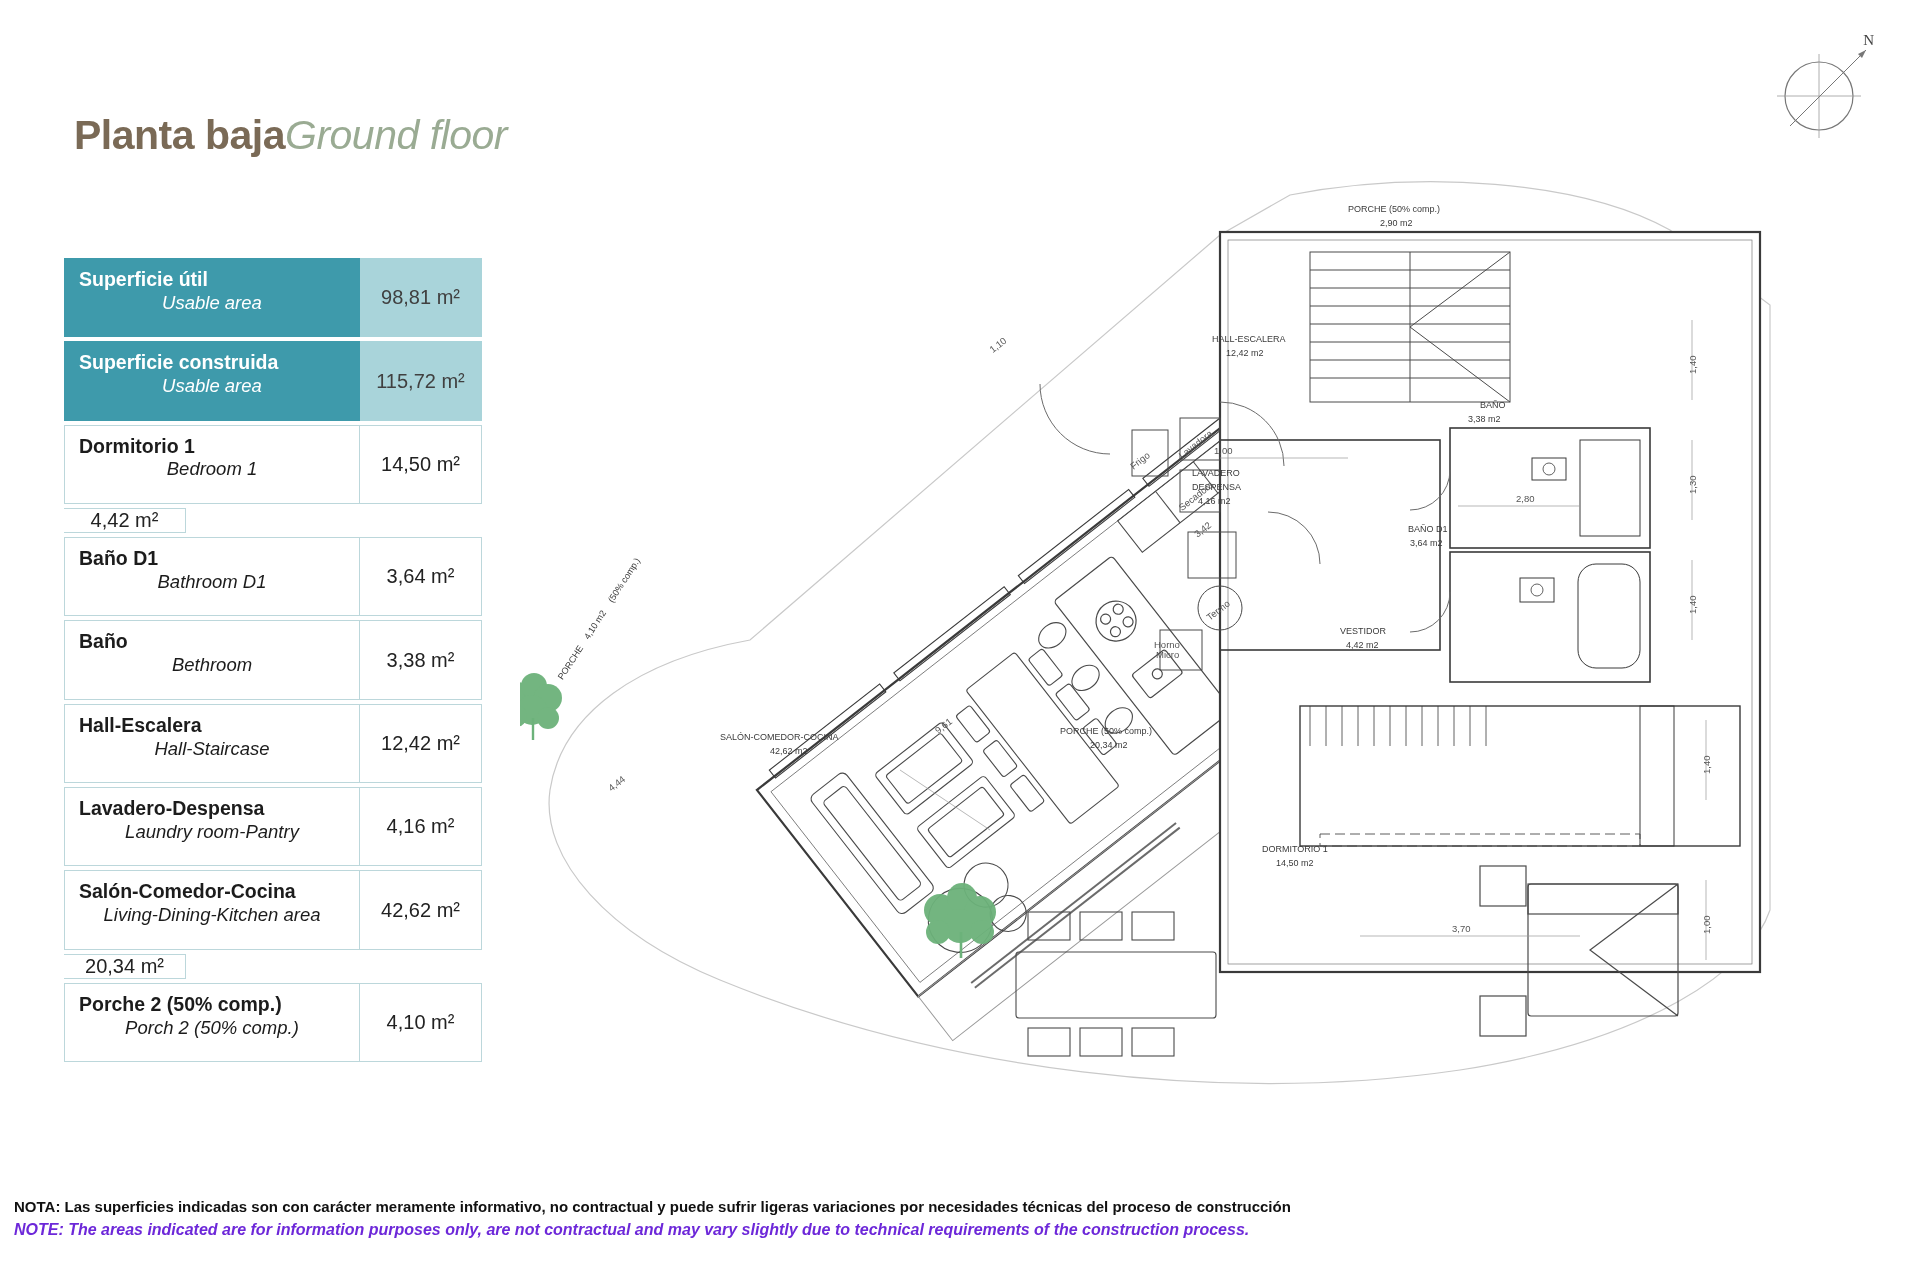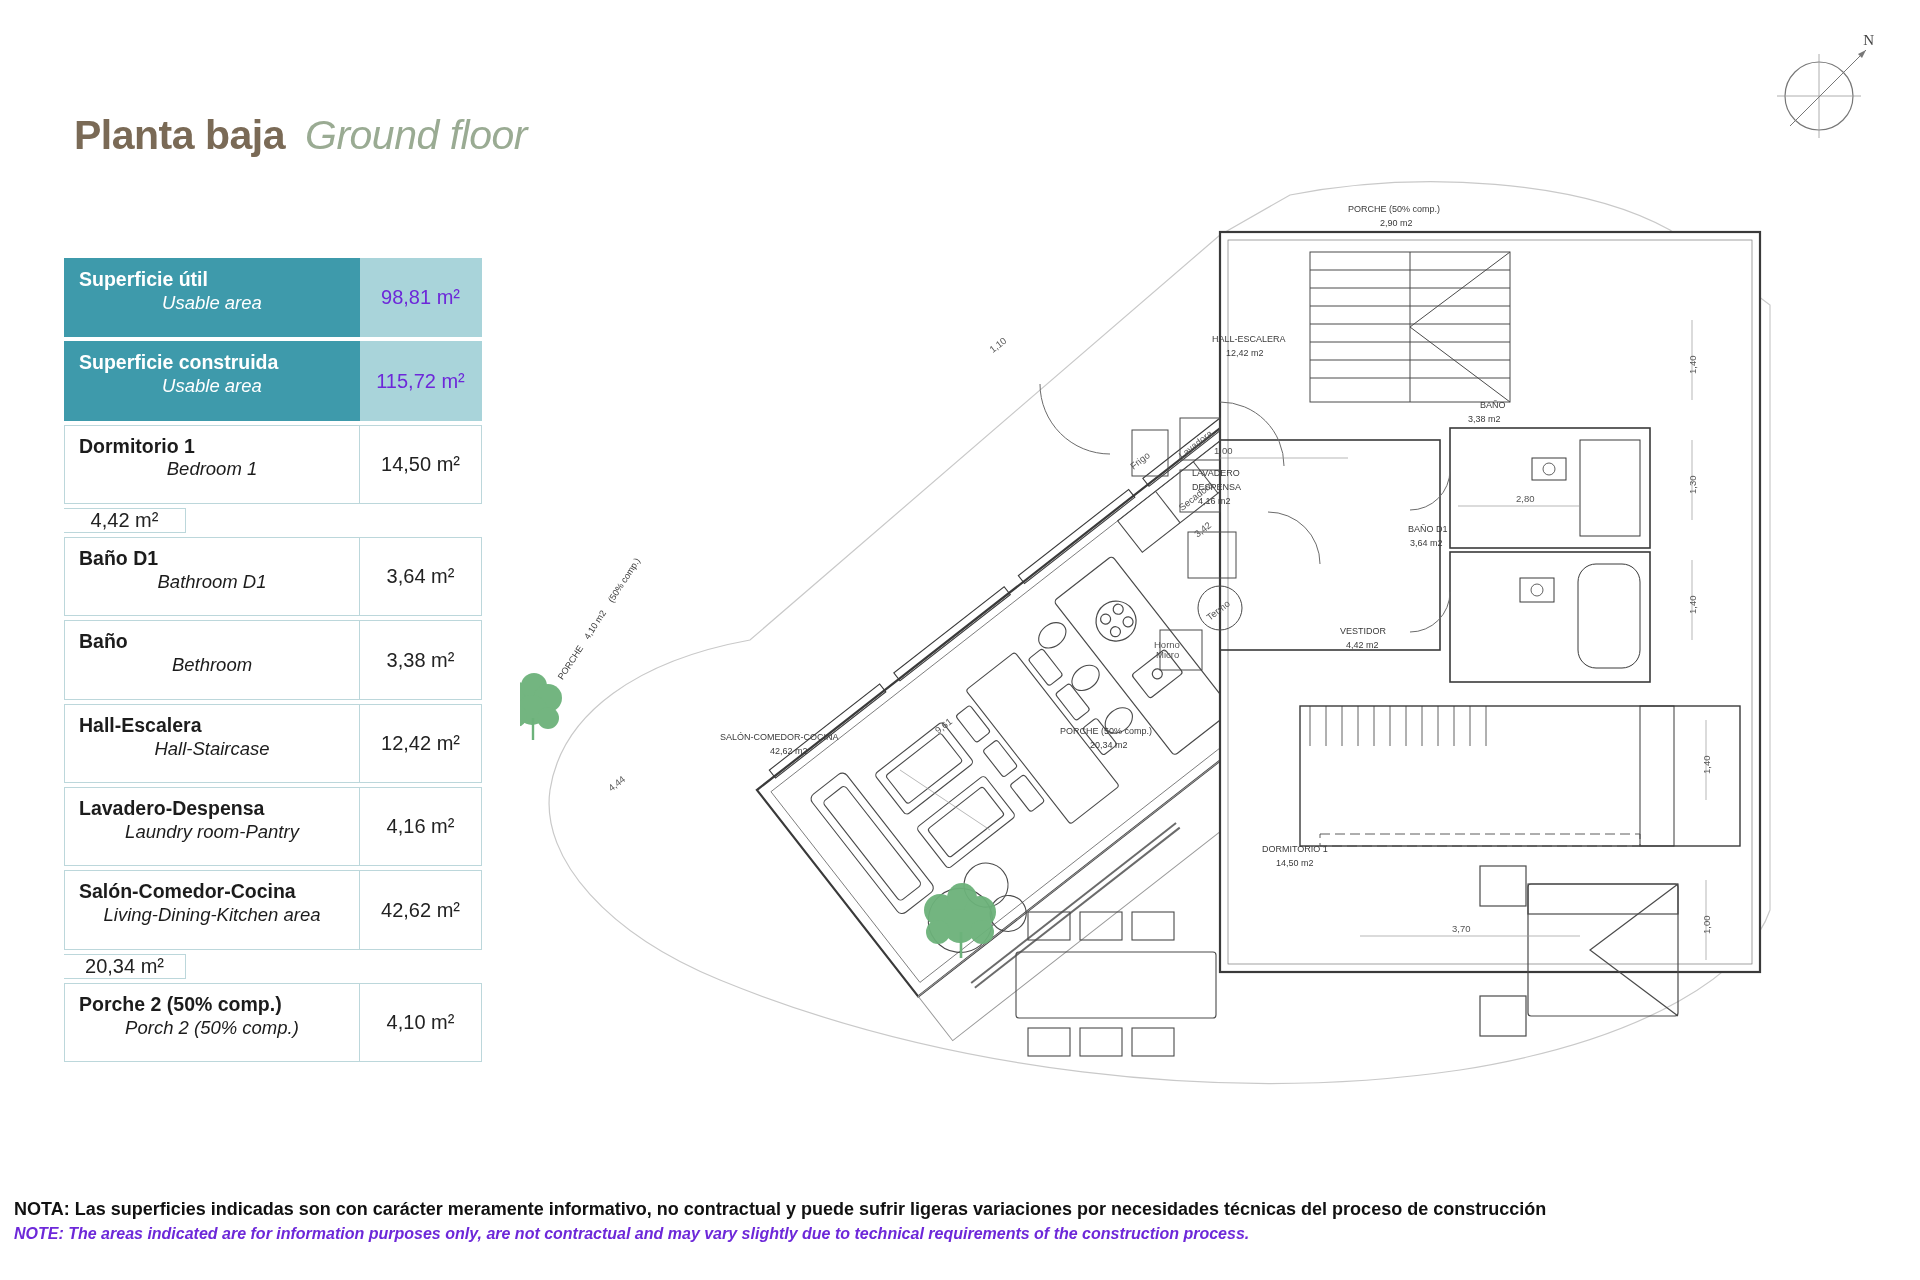--- a/index.html
+++ b/index.html
@@ -23,7 +23,6 @@
     top: 112px;
     display: flex;
     align-items: baseline;
-    gap: 20px;
   }
   #title-es {
     font-size: 41px;

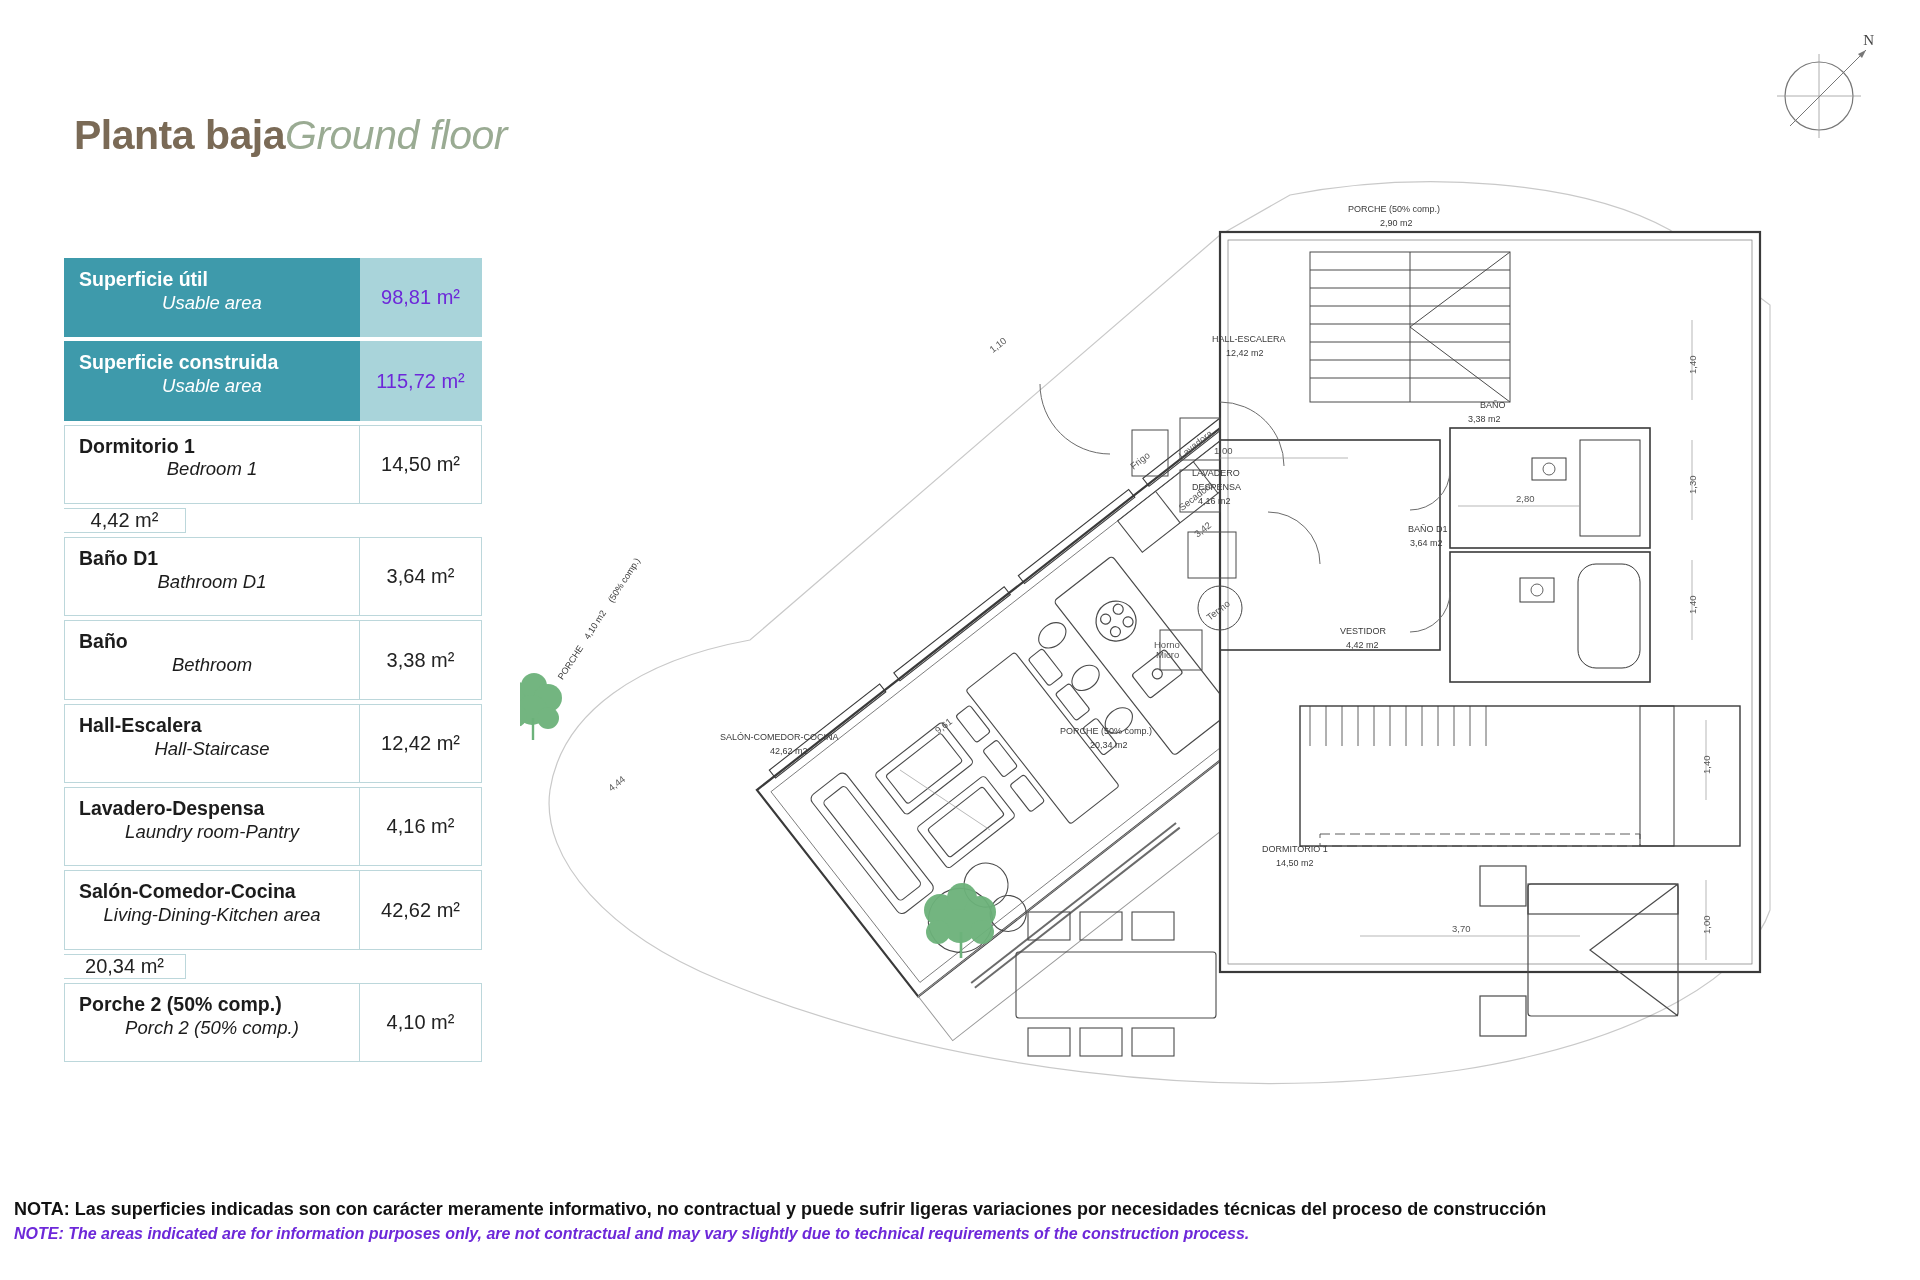--- a/index.html
+++ b/index.html
@@ -93,7 +93,7 @@
   #areas-table .row.hl .val-cell {
     background: #a9d4da;
     border-color: #a9d4da;
-    color: #6d28d9;
+    color: #404040;
   }
 
   

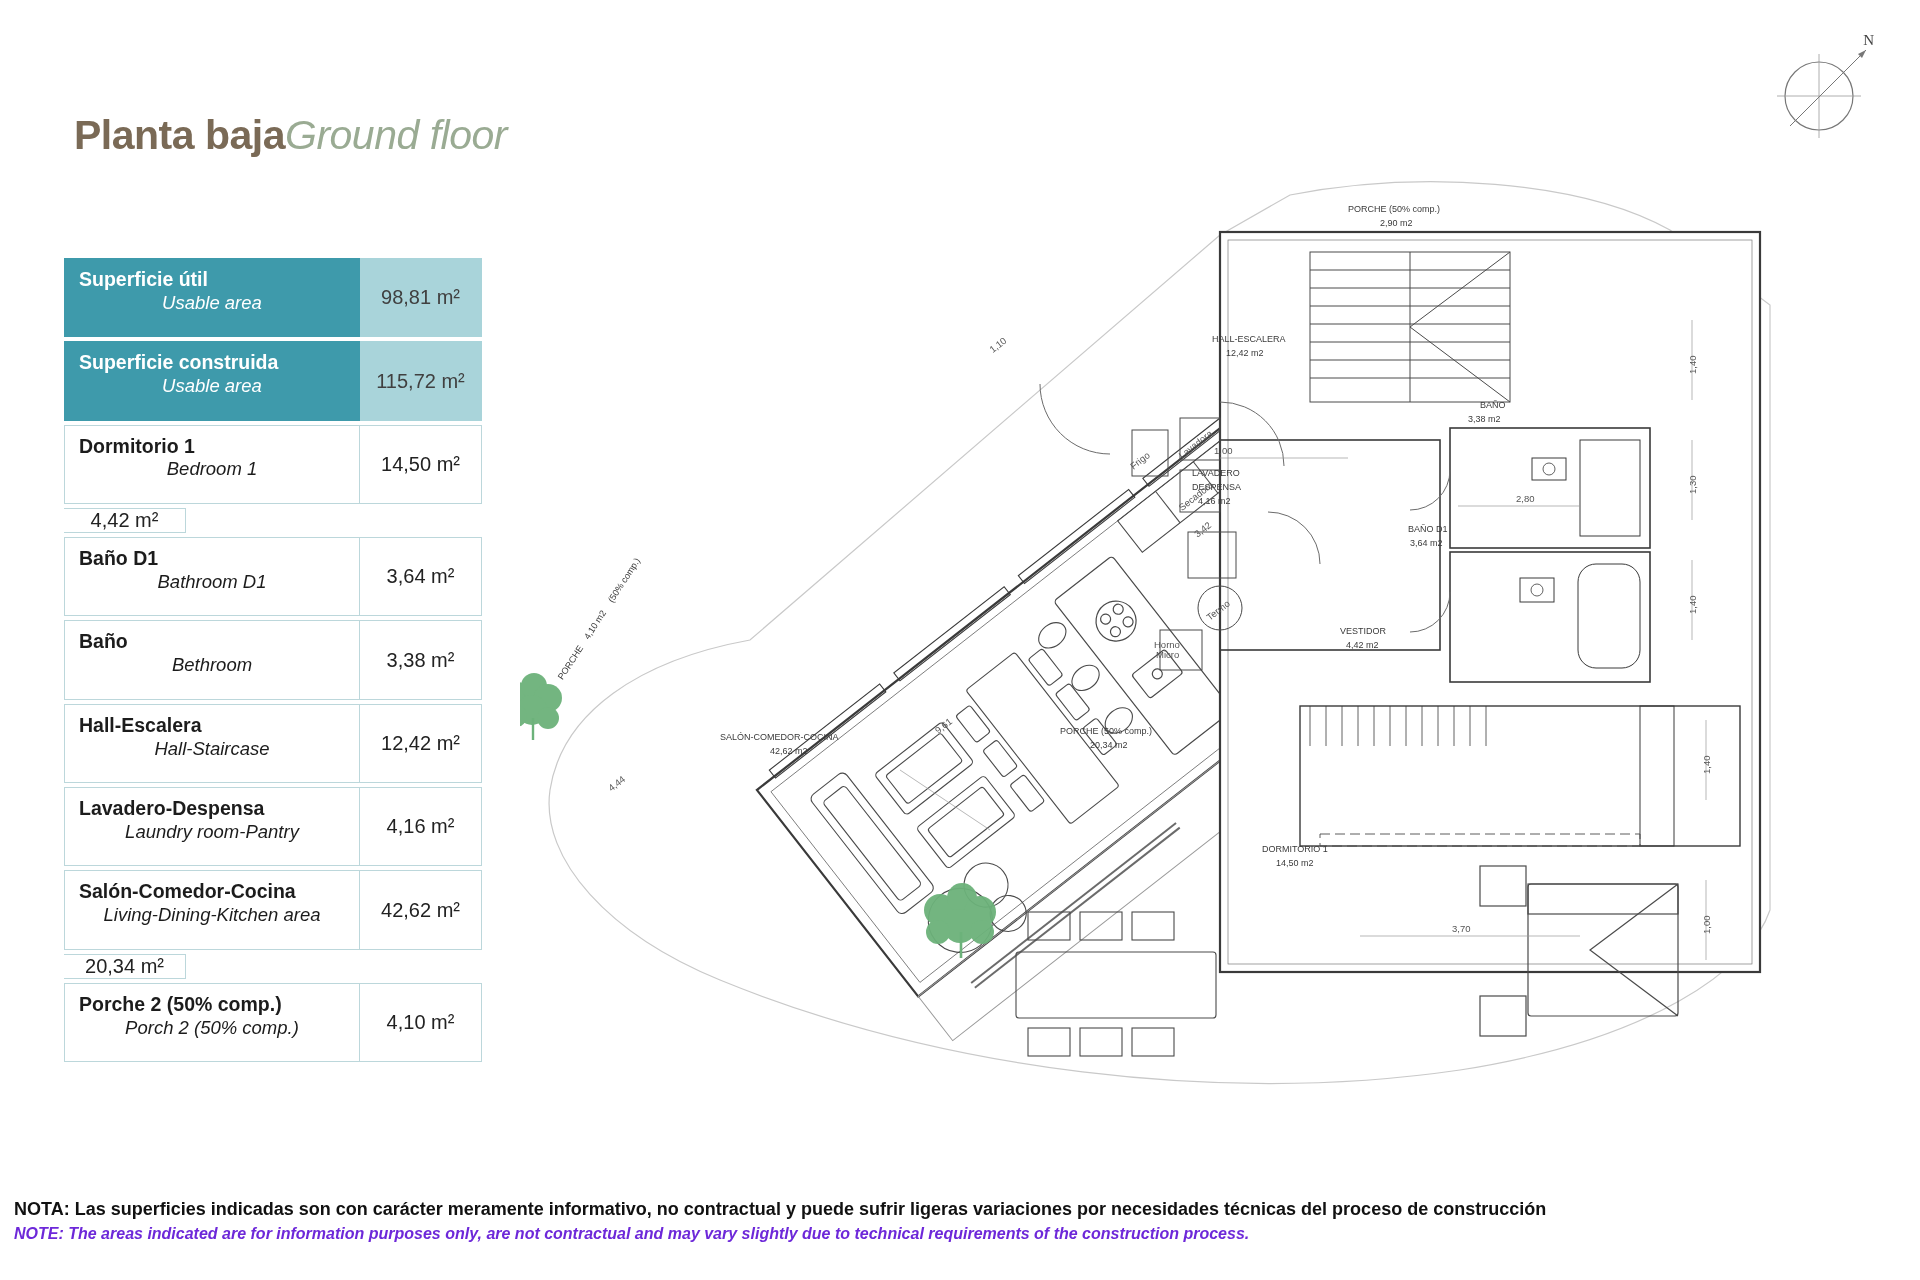--- a/index.html
+++ b/index.html
@@ -104,7 +104,7 @@
     width: 1890px;
   }
   #note-es {
-    font-size: 18px;
+    font-size: 15px;
     font-weight: bold;
     color: #111;
     line-height: 1.45;

